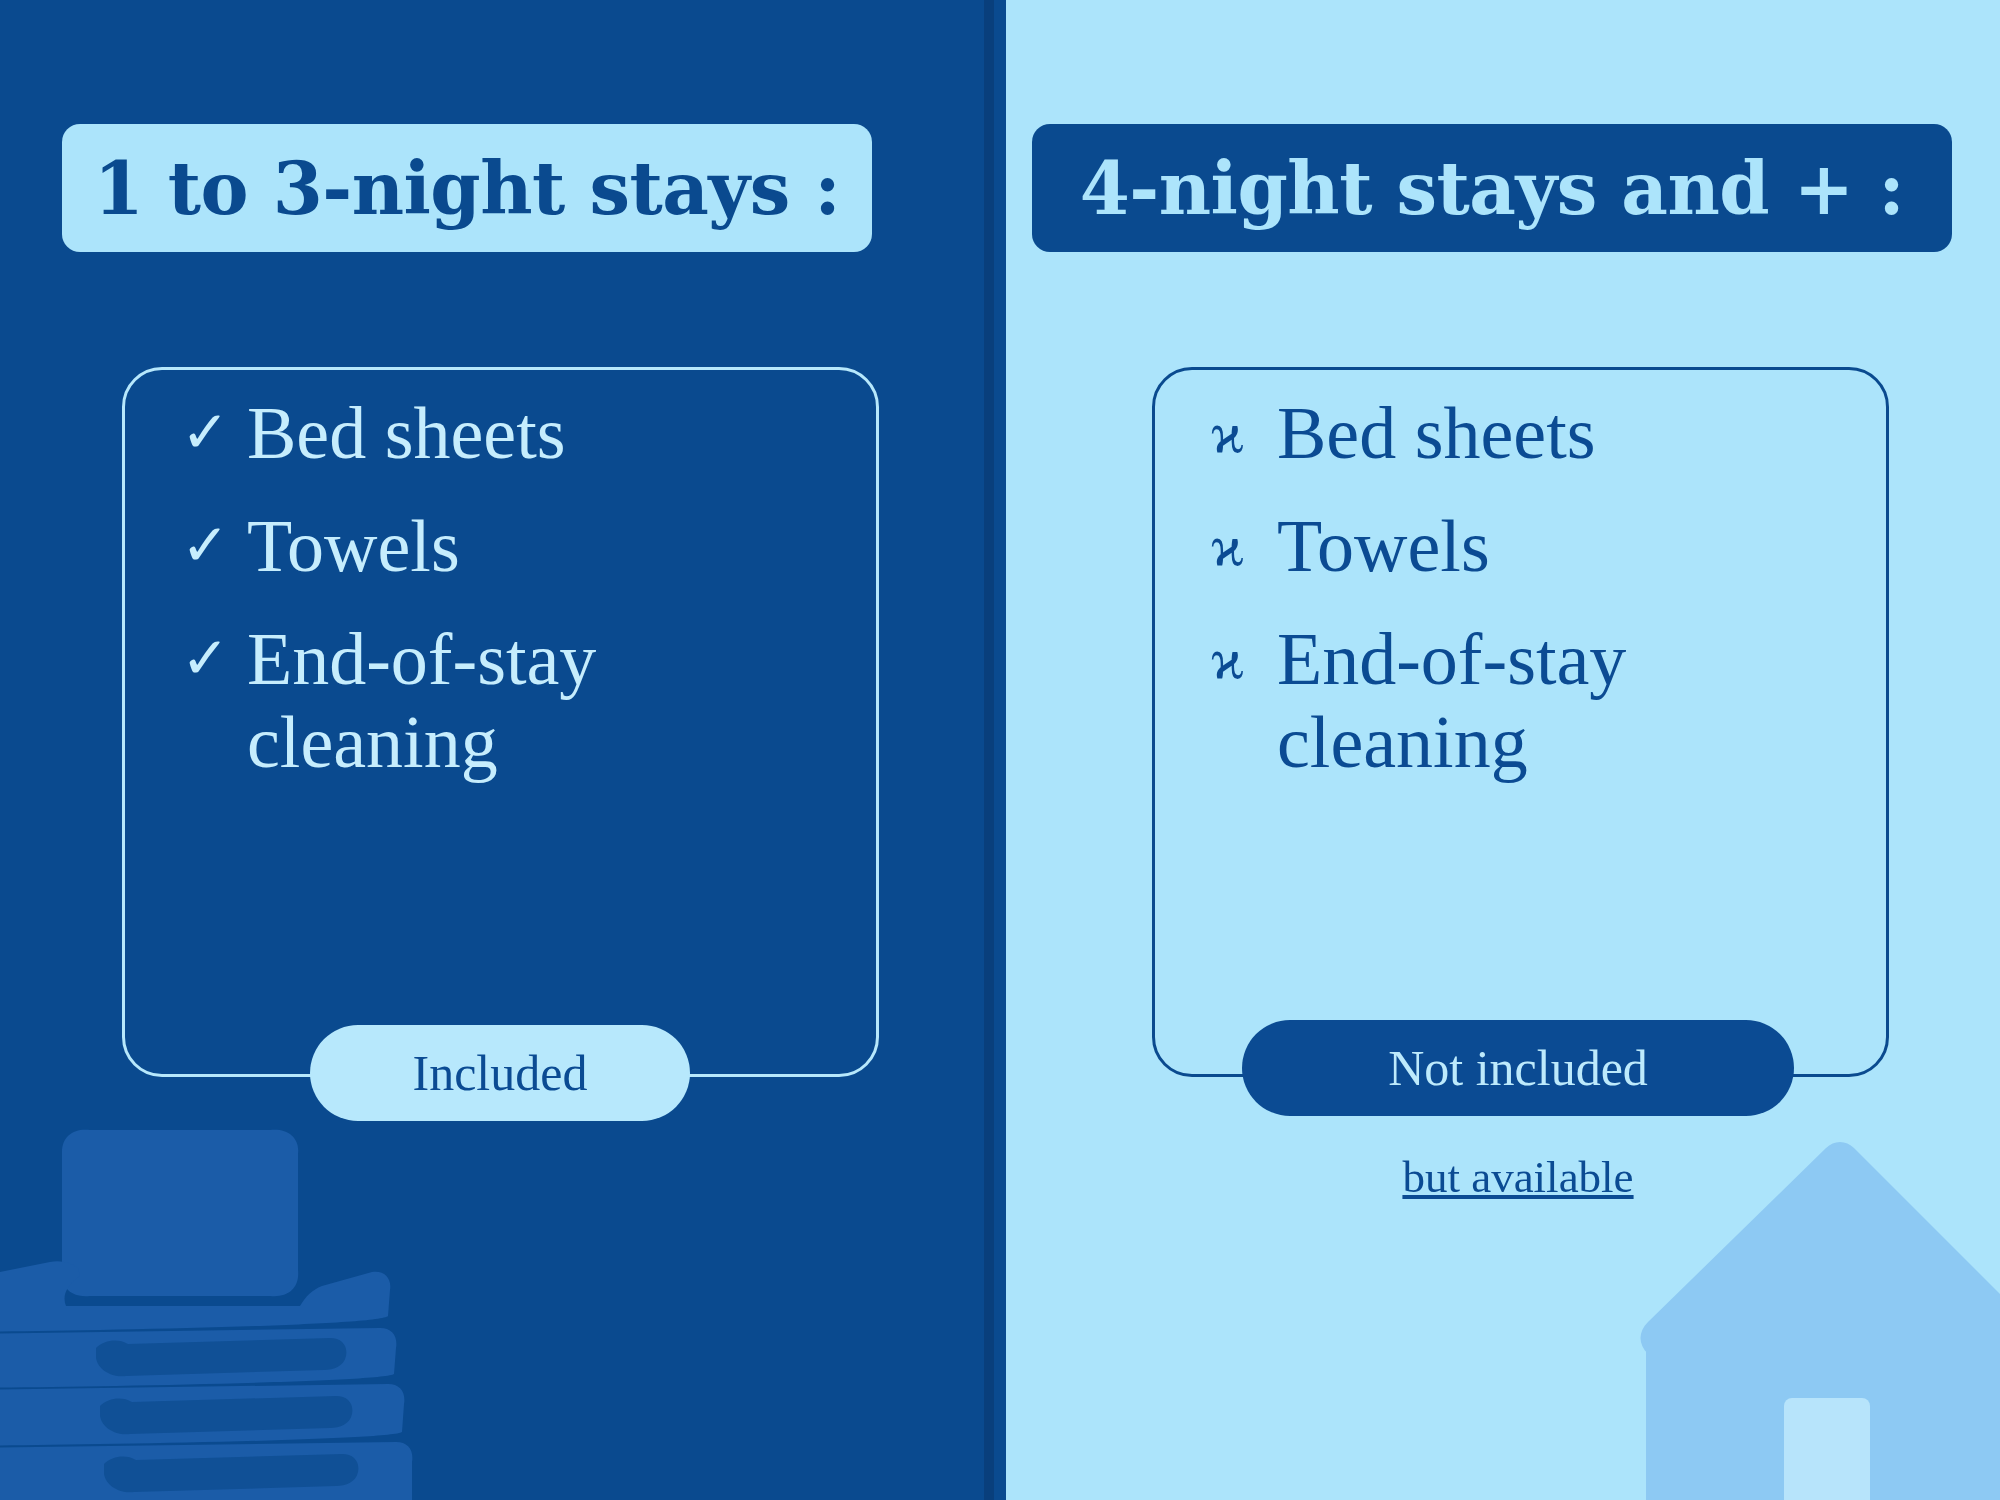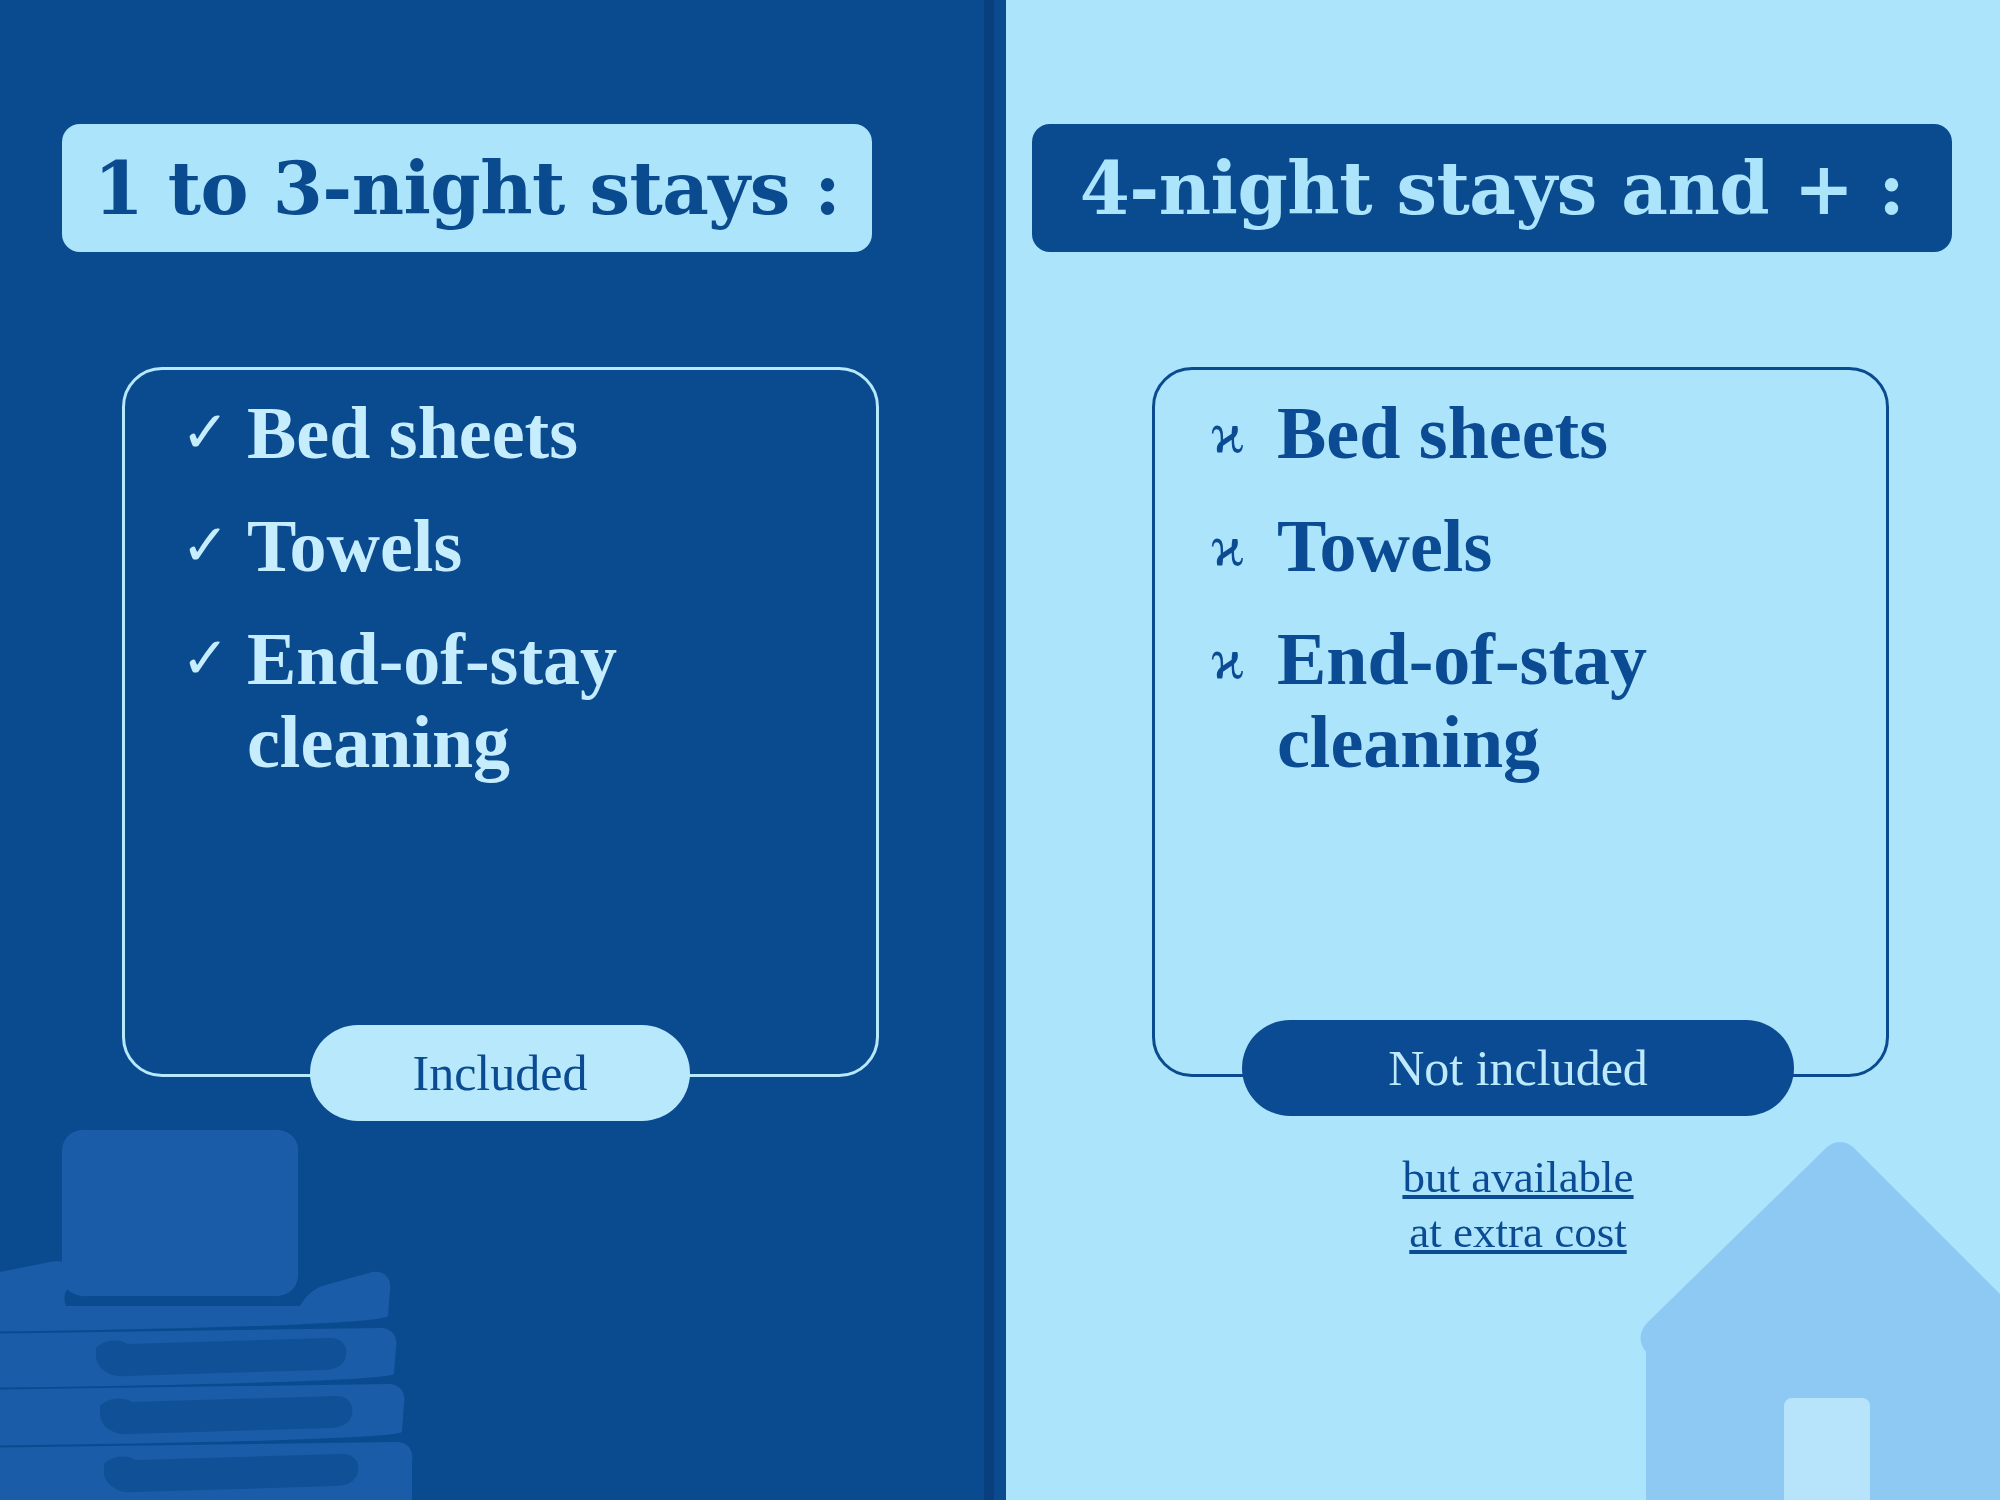--- a/index.html
+++ b/index.html
@@ -97,7 +97,7 @@
     line-height:1.42;
     text-align:left;
   }
-  .feature-item-label { flex:1 1 auto;font-weight:bold; }
+  .feature-item-label { flex:1 1 auto; }
 
   .list-light .feature-item { color:#C6EDFD; }
   .list-light .feature-item-marker { color:#C6EDFD; }

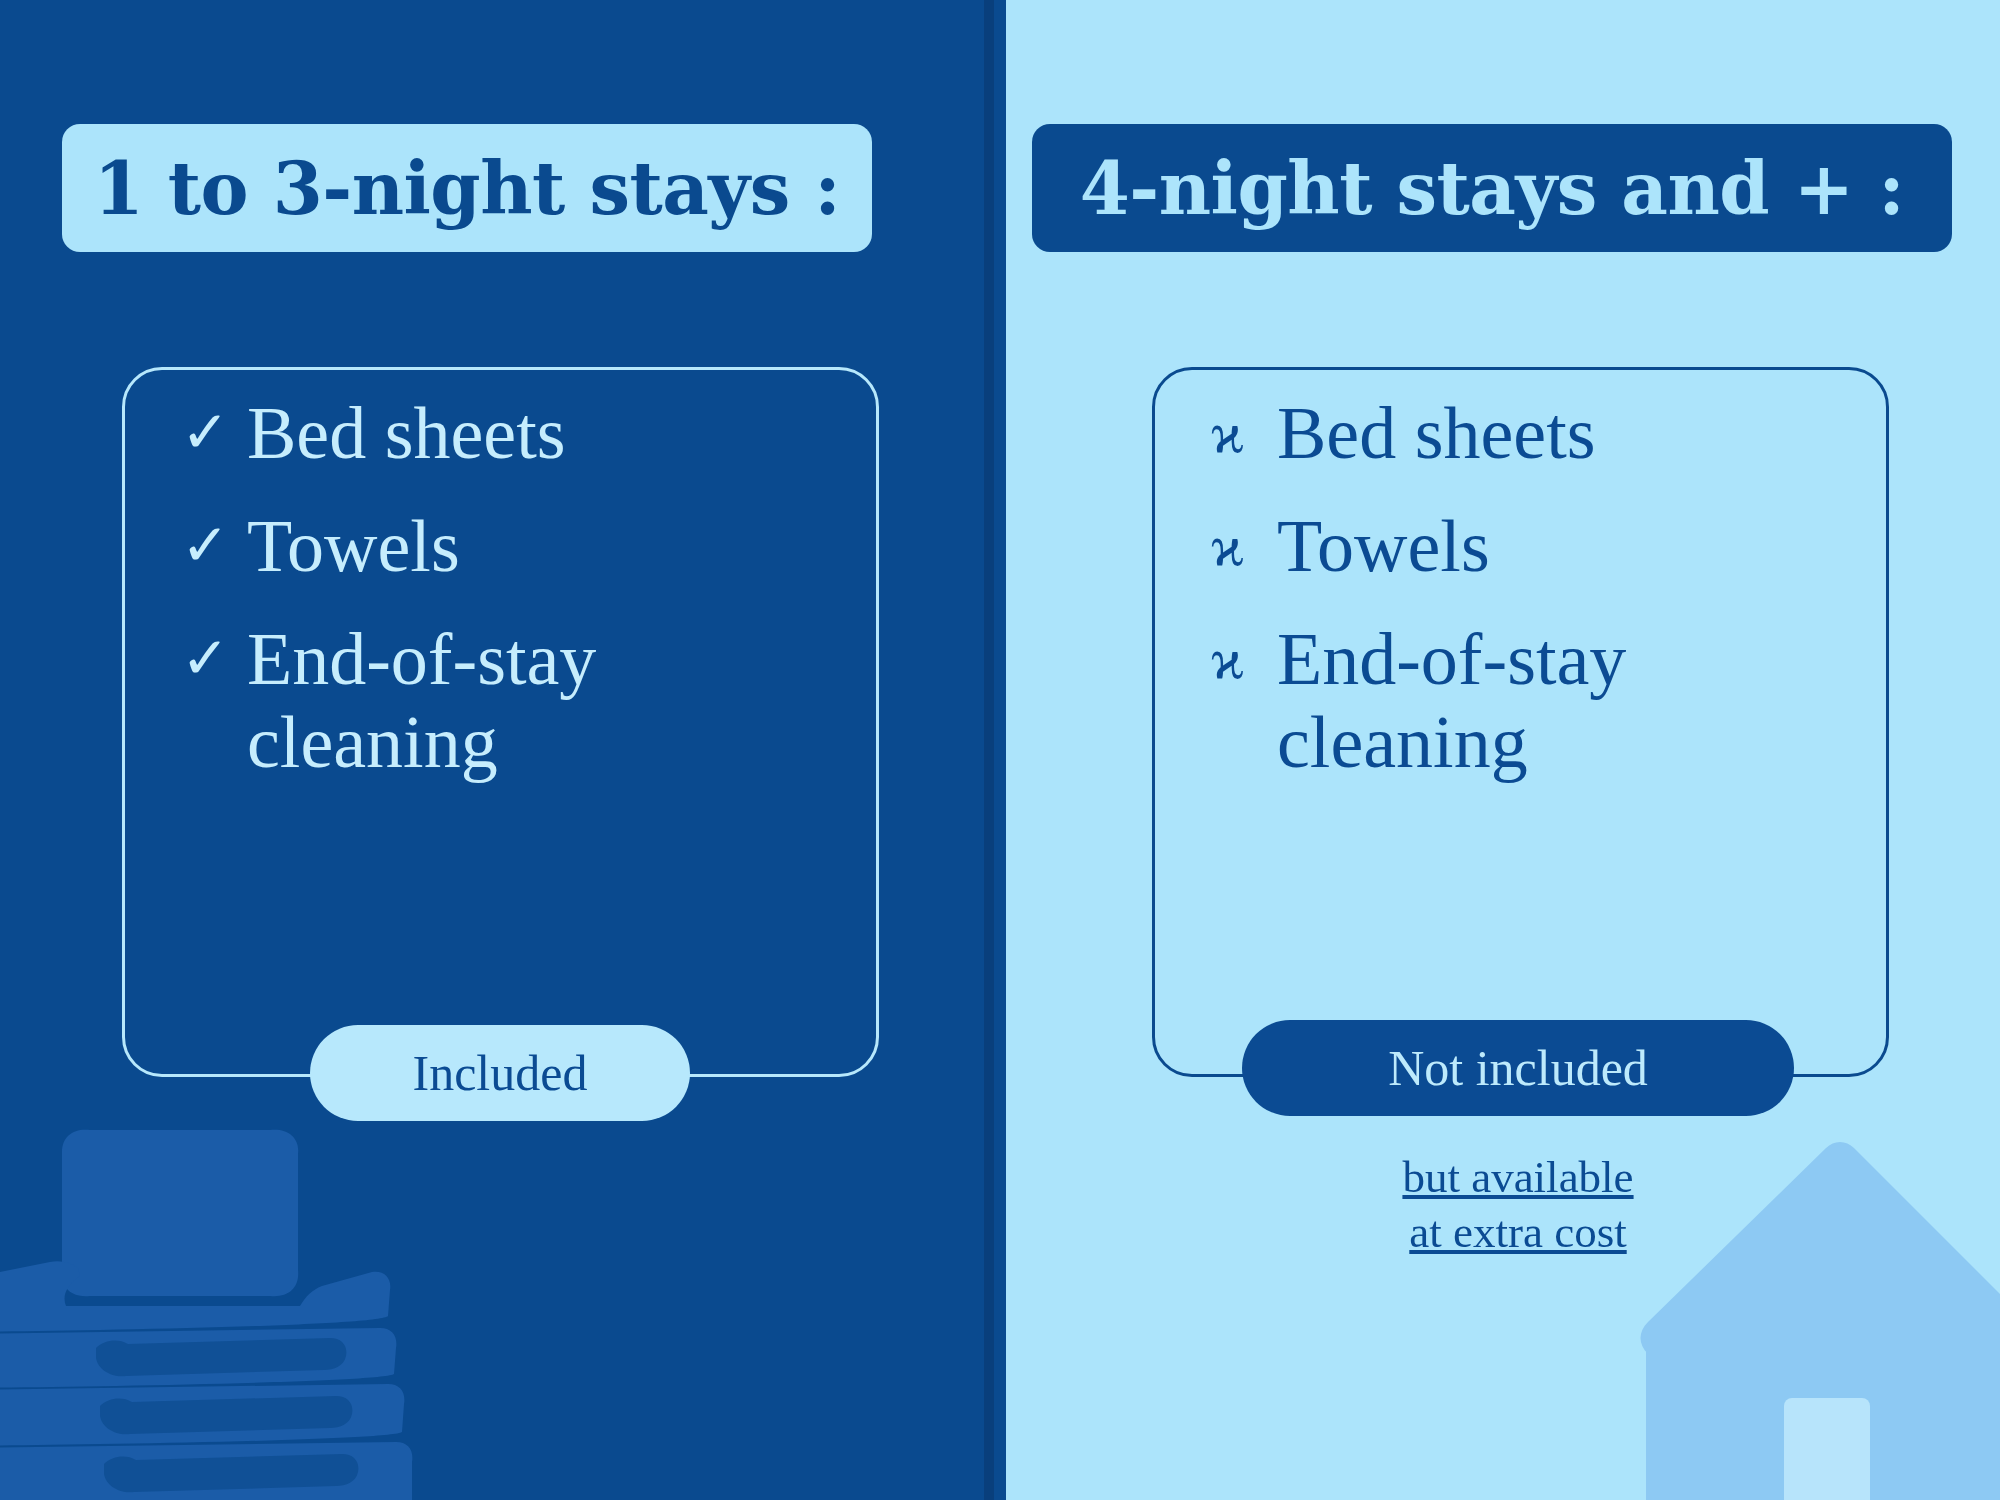--- a/index.html
+++ b/index.html
@@ -253,7 +253,6 @@
 
     <div class="extra-cost-note">
       <span>but available</span>
-      <span>at extra cost</span>
     </div>
 
     <svg class="house-art" viewBox="0 0 360 360">

